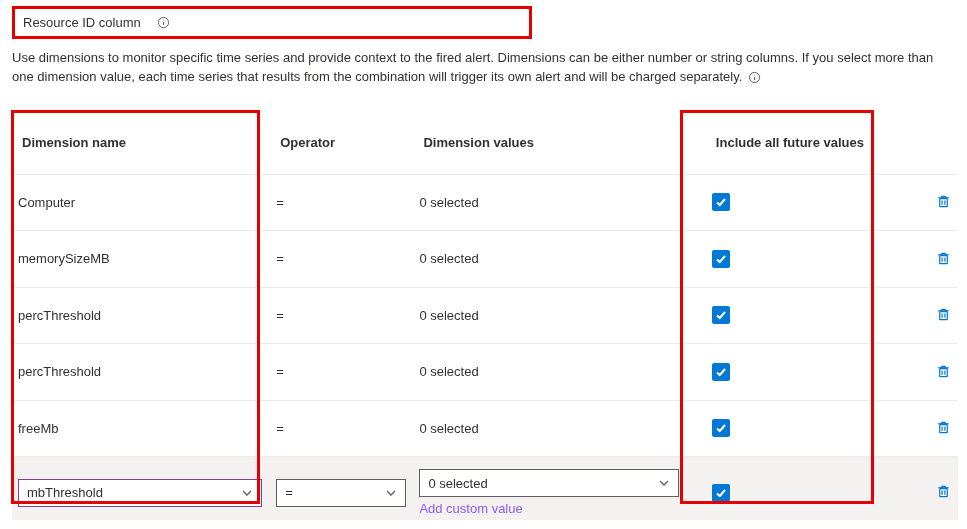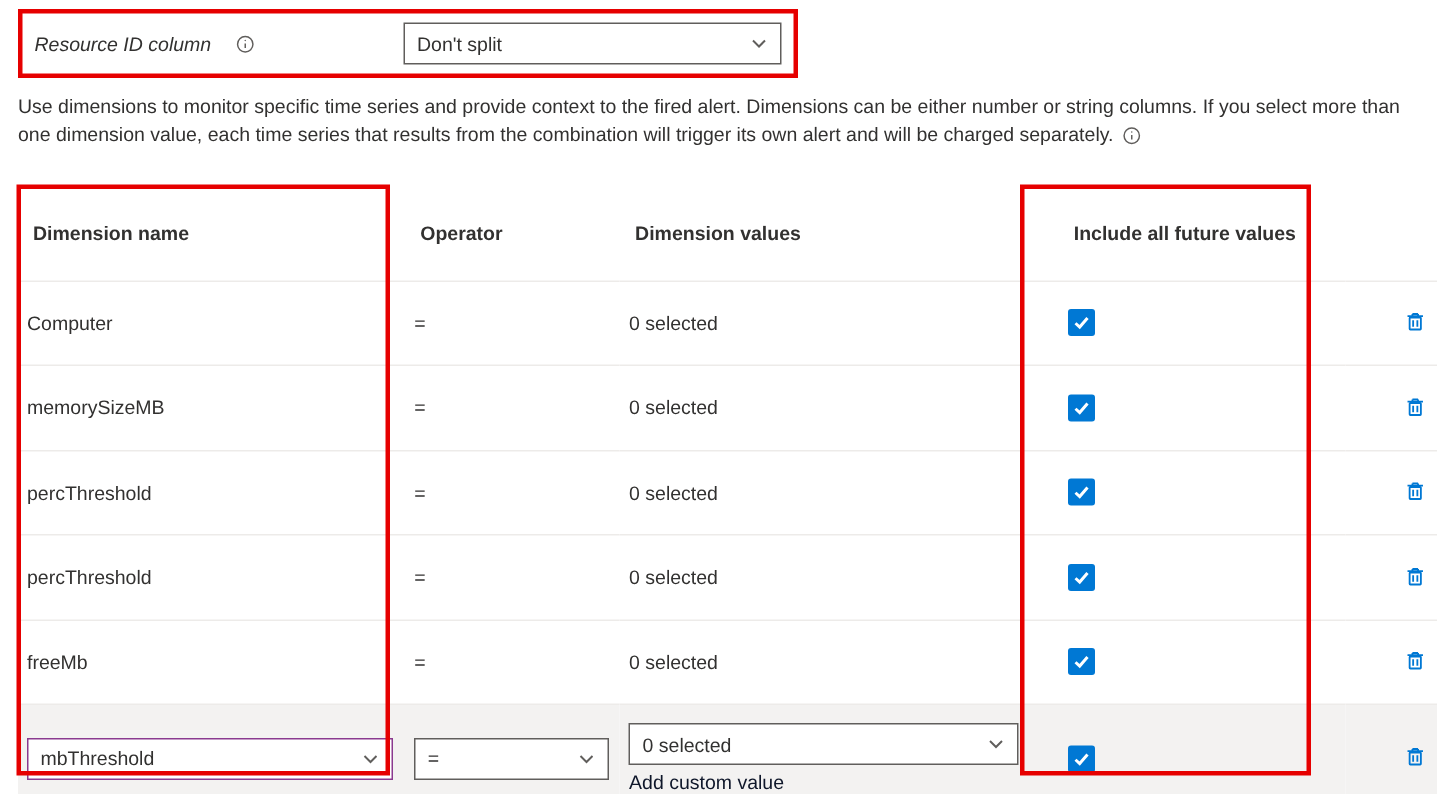--- a/index.html
+++ b/index.html
@@ -29,7 +29,7 @@
     padding: 6px 8px;
     width: 520px;
   }
-  .resid-label { display: flex; align-items: center; gap: 16px; font-style: italic; }
+  .resid-label { display: flex; gap: 16px; }
   .info-icon {
     display: inline-flex; align-items: center; justify-content: center;
     width: 14px; height: 14px; color: #605e5c;

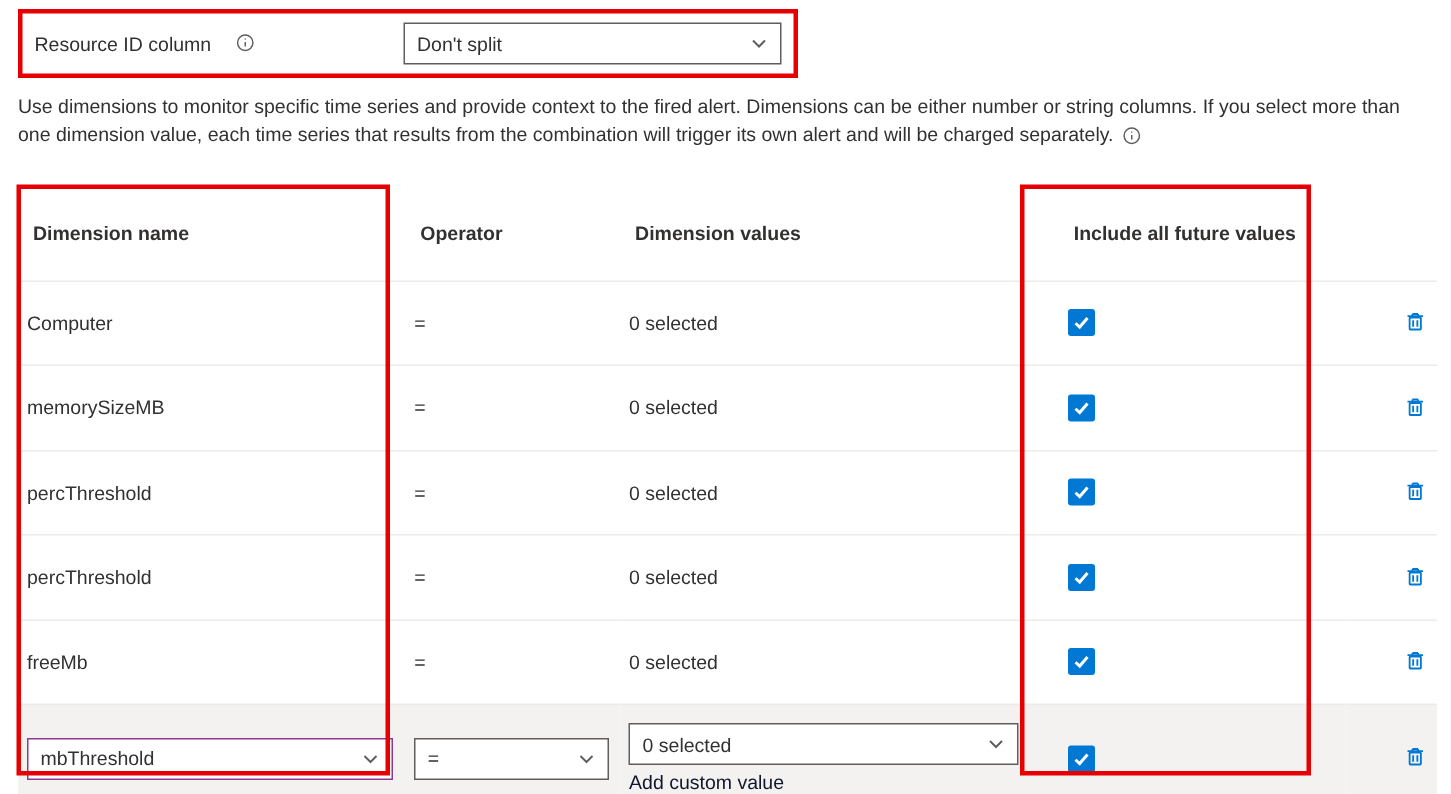--- a/index.html
+++ b/index.html
@@ -146,14 +146,6 @@
       </span>
     </div>
     <div style="flex:1"></div>
-    <div class="dd dd-wide1">
-      <span>Don't split</span>
-      <span class="chev">
-        <svg width="12" height="12" viewBox="0 0 12 12" fill="none" stroke="currentColor" stroke-width="1.3">
-            <polyline points="2,4 6,8 10,4"></polyline>
-          </svg>
-      </span>
-    </div>
   </div>
 
   <p class="help">

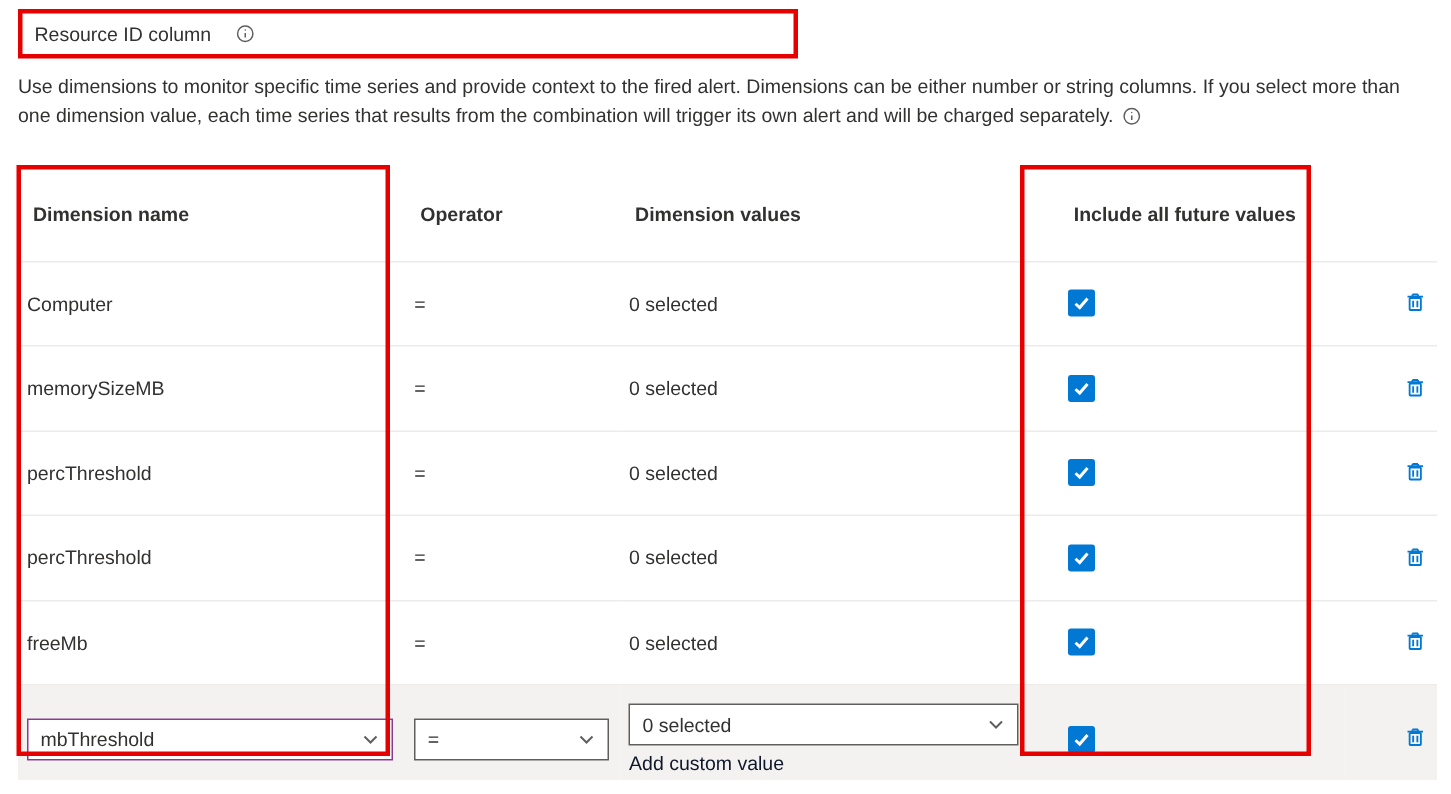--- a/index.html
+++ b/index.html
@@ -110,7 +110,7 @@
   .dd-op   { width: 130px; }
   .dd-val  { width: 260px; }
   .custom-link {
-    color: #0f172a;
+    color: #8b5cf6;
     font-size: 13px;
     padding-top: 4px;
   }

